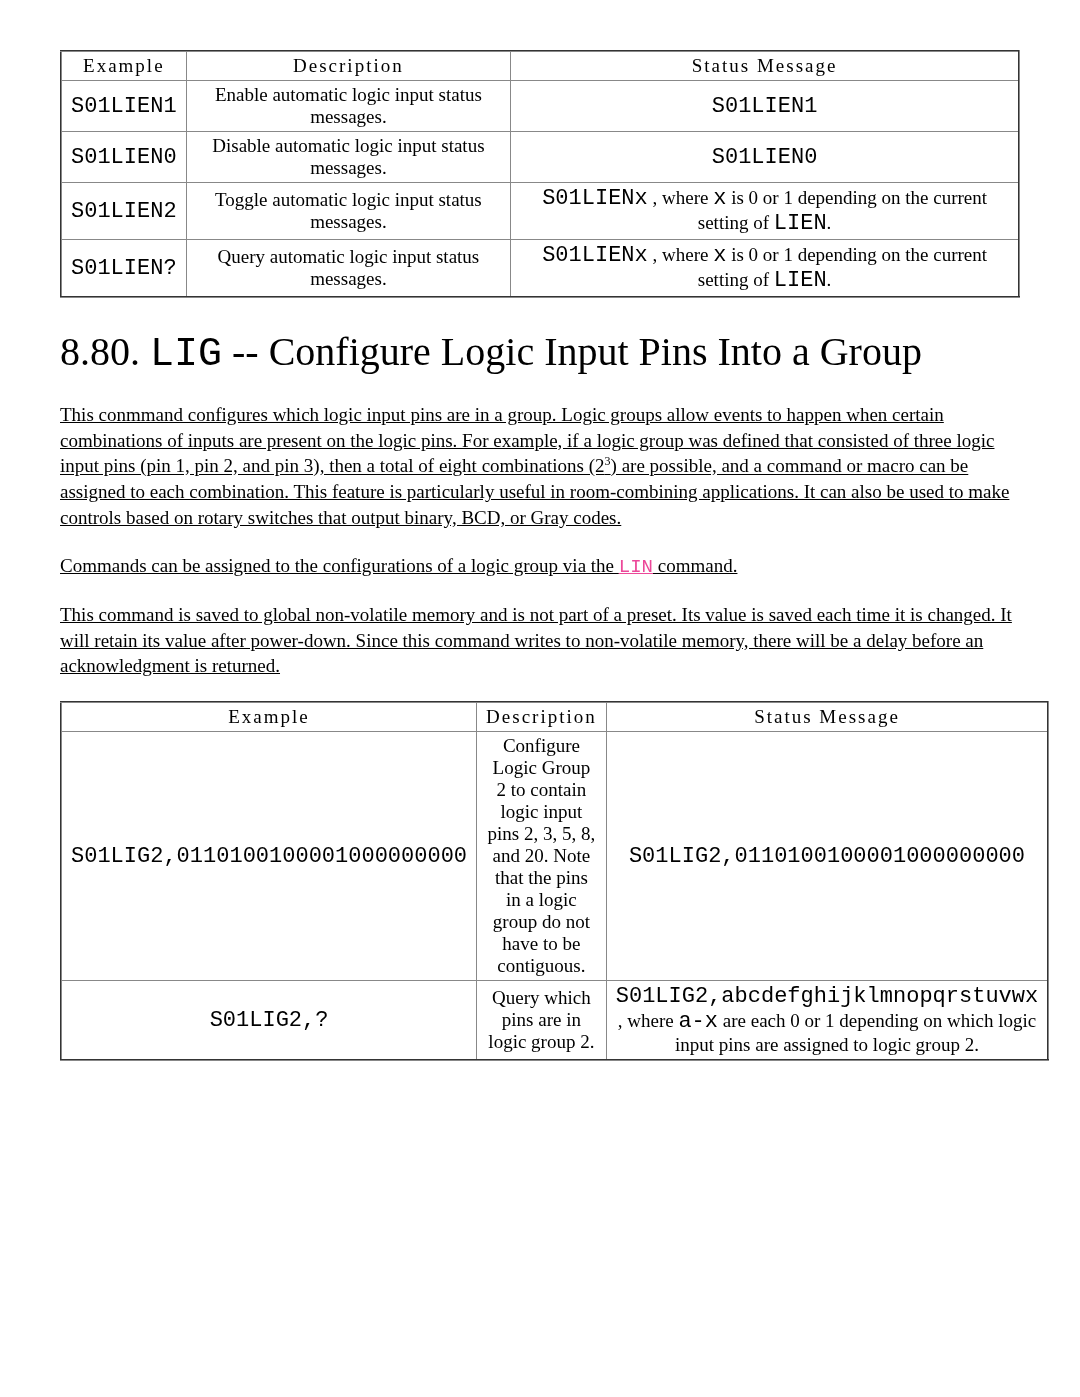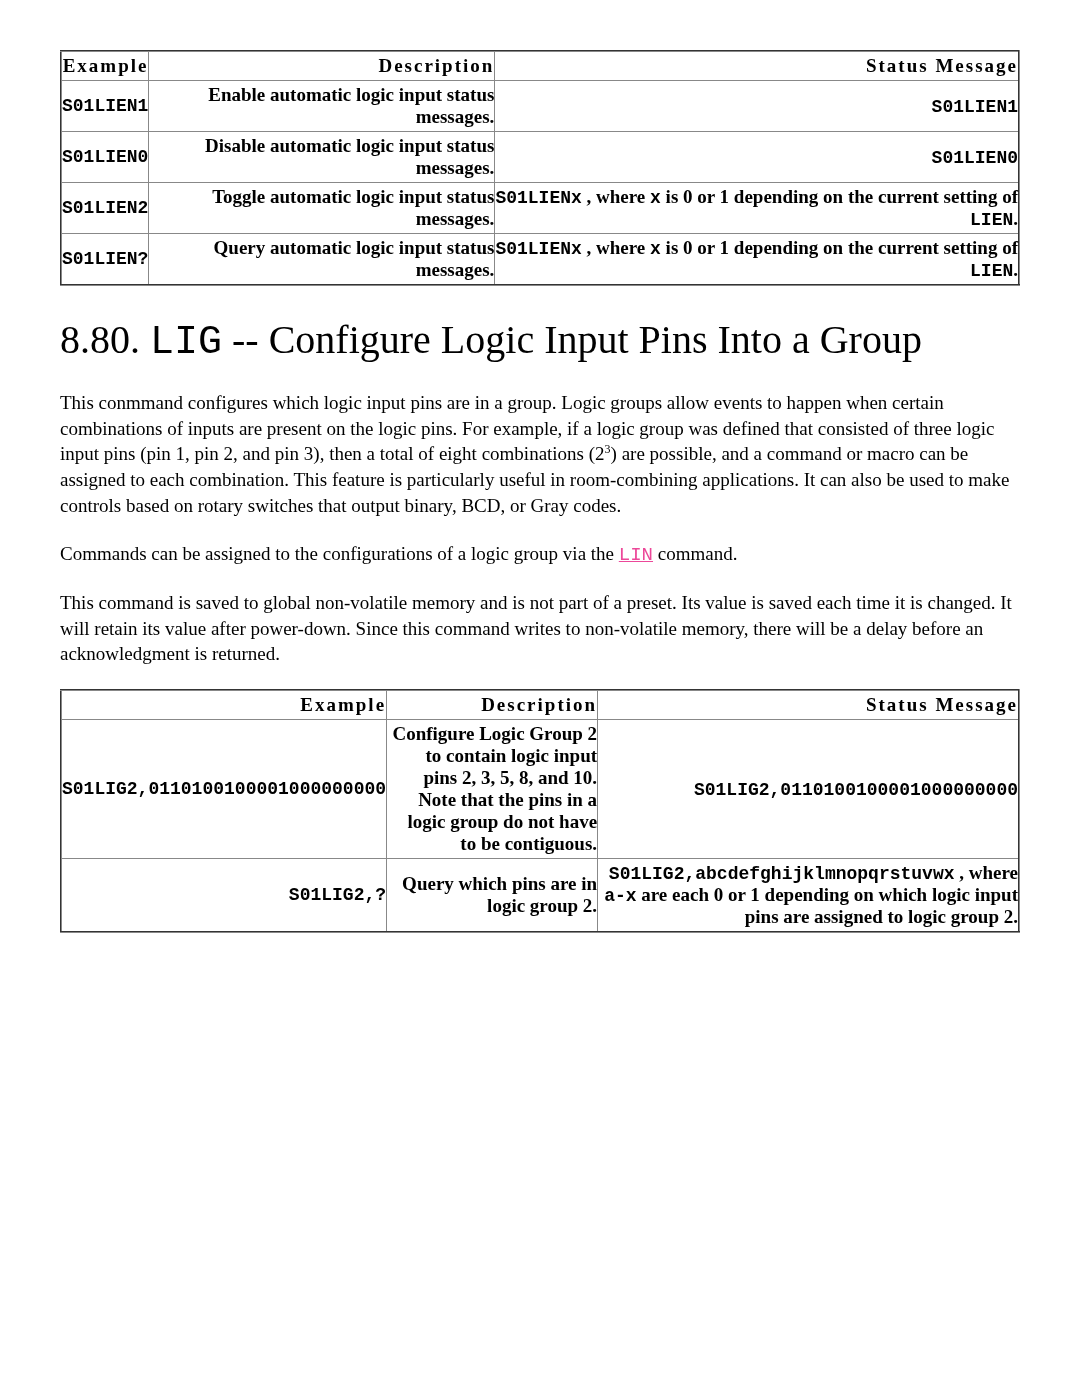--- a/index.html
+++ b/index.html
@@ -20,10 +20,10 @@
   }
   th, td {
     border: 1px inset #888;
-    padding: 3px 0;
-    text-align: right;
+    padding: 3px 9px;
+    text-align: center;
     vertical-align: middle;
-    font-weight: bold;
+    font-weight: normal;
   }
   thead td {
     letter-spacing: 2px;

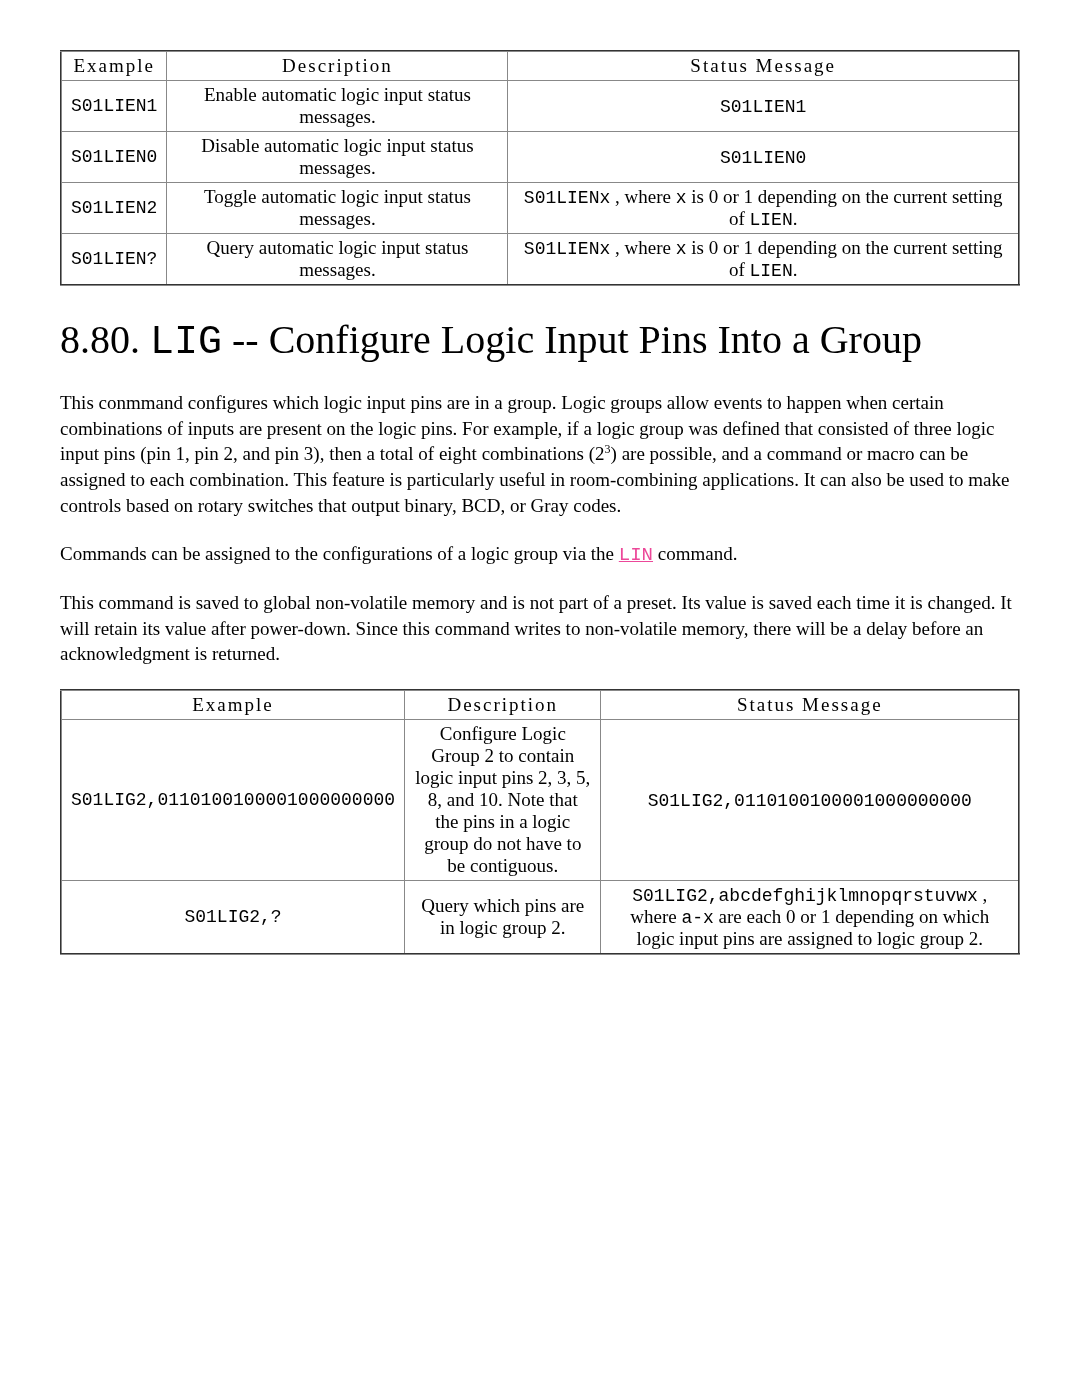--- a/index.html
+++ b/index.html
@@ -30,7 +30,7 @@
   }
   code, .code {
     font-family: 'Courier New', Courier, monospace;
-    font-size: 18px;
+    font-size: 22px;
   }
   h2 {
     font-size: 40px;

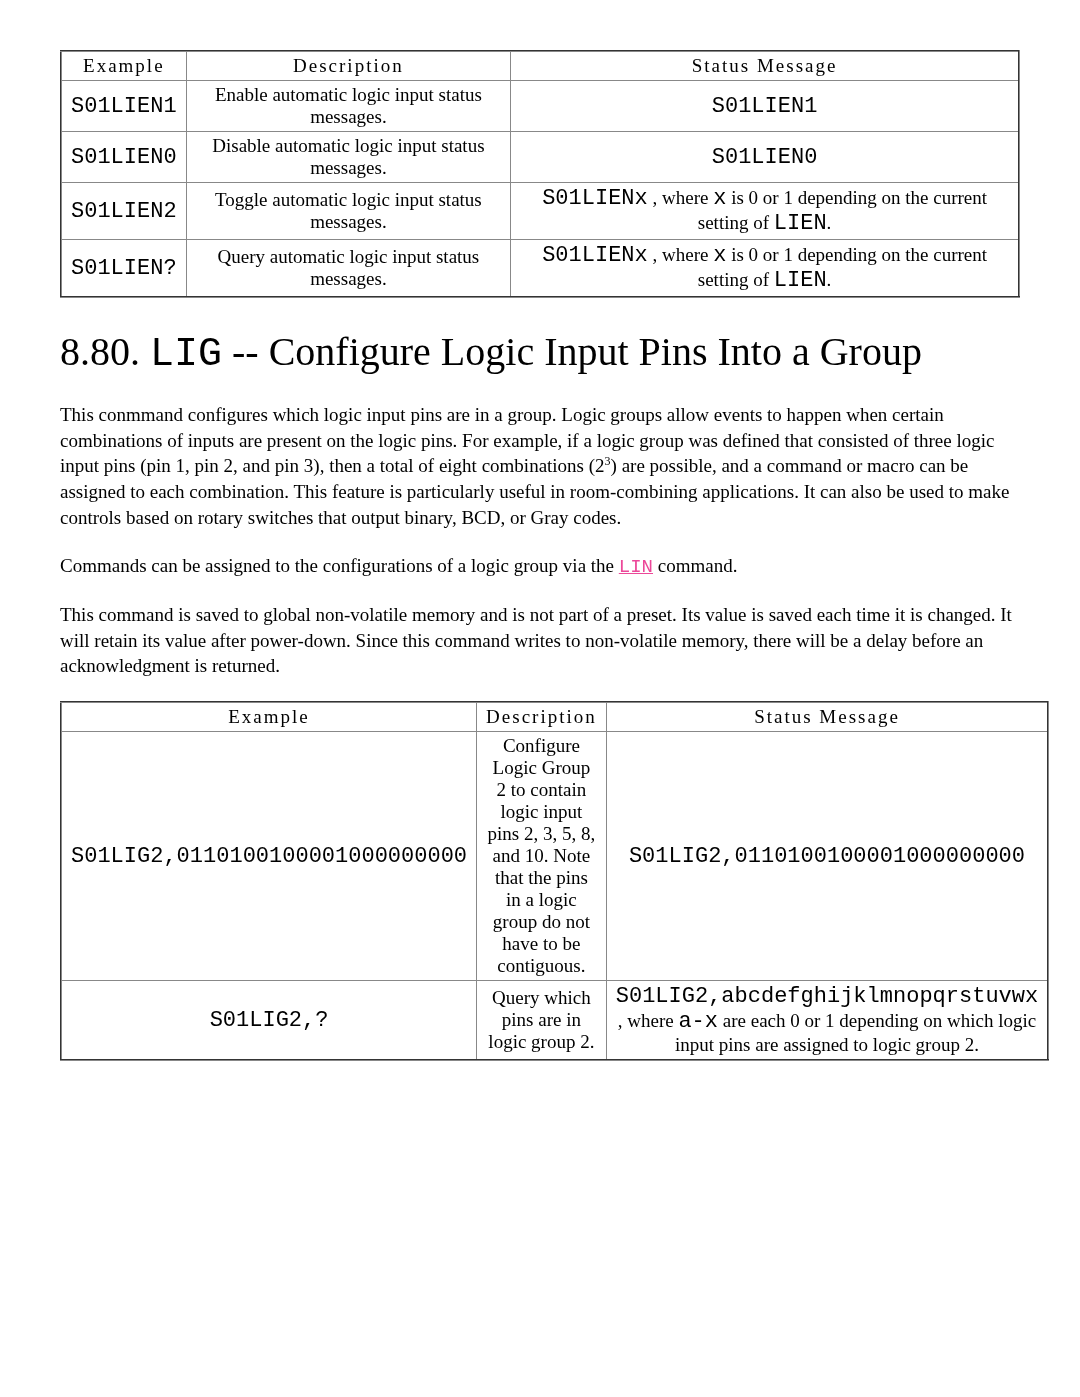--- a/index.html
+++ b/index.html
@@ -43,6 +43,7 @@
   p {
     line-height: 1.35;
     margin: 0 0 22px 0;
+    text-decoration: underline;
   }
   sup {
     font-size: 12px;

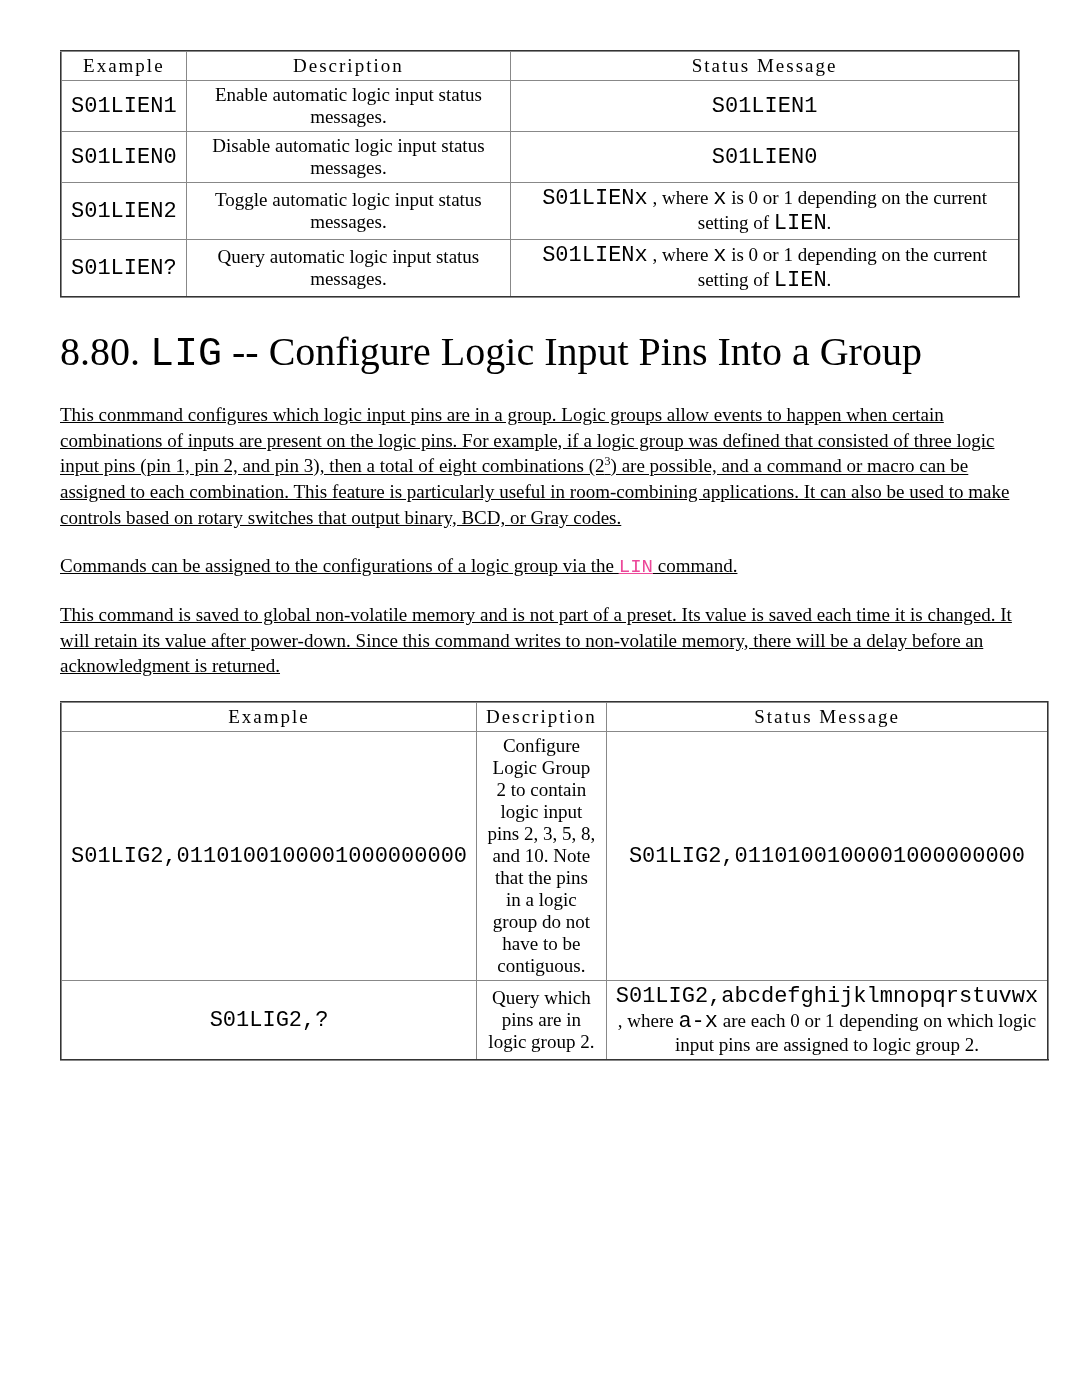--- a/index.html
+++ b/index.html
@@ -118,7 +118,7 @@
   <tbody>
     <tr>
       <td class="code">S01LIG2,0110100100001000000000</td>
-      <td>Configure Logic Group 2 to contain logic input pins 2, 3, 5, 8, and 10. Note that the pins in a logic group do not have to be contiguous.</td>
+      <td>Configure Logic Group 2 to contain logic input pins 2, 3, 5, 8, and 20. Note that the pins in a logic group do not have to be contiguous.</td>
       <td><span class="code">S01LIG2,0110100100001000000000</span></td>
     </tr>
     <tr>

